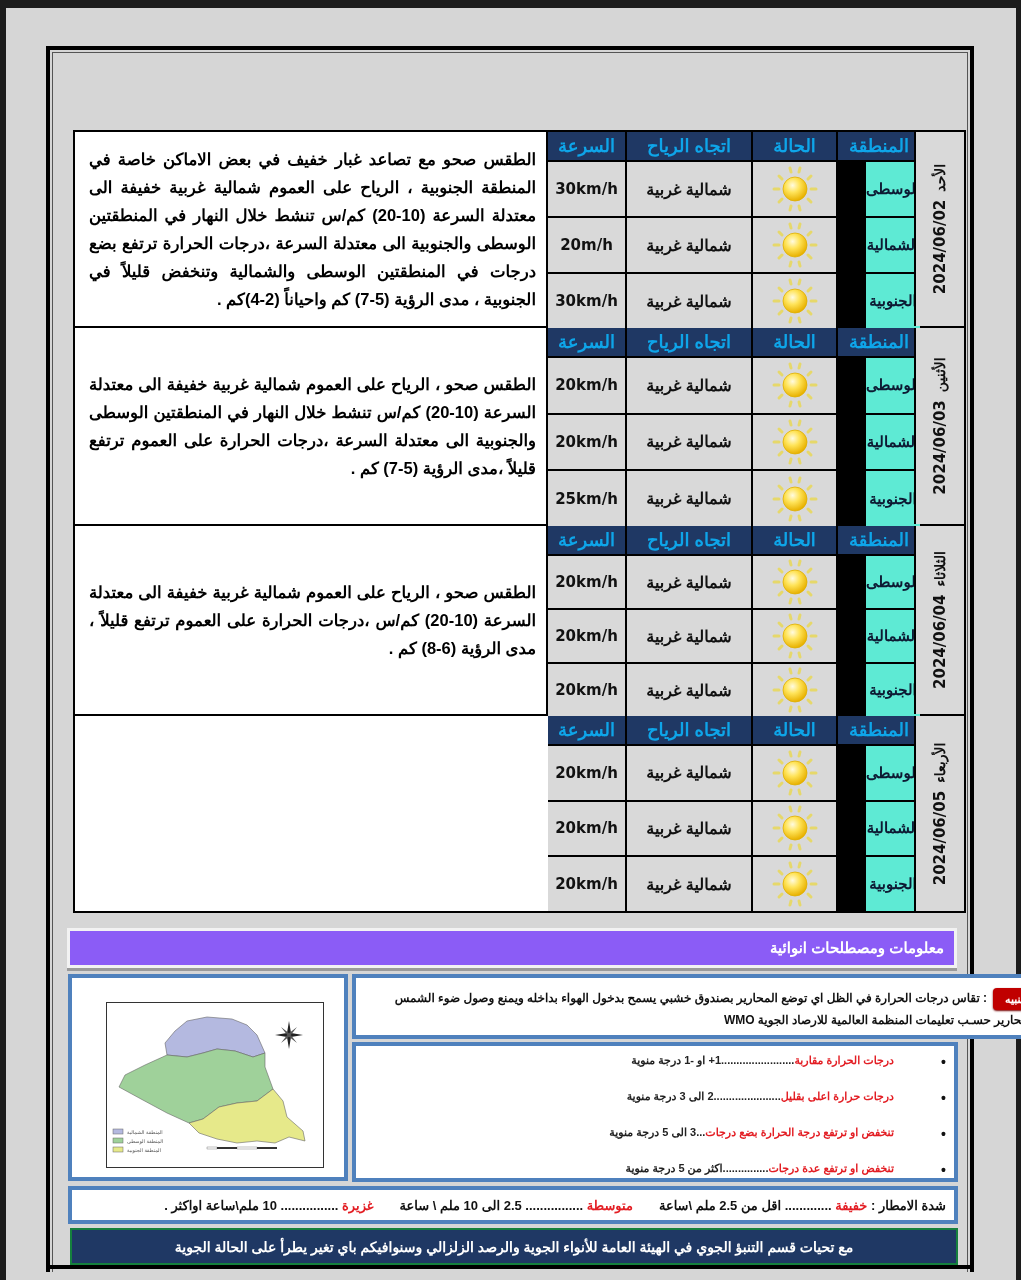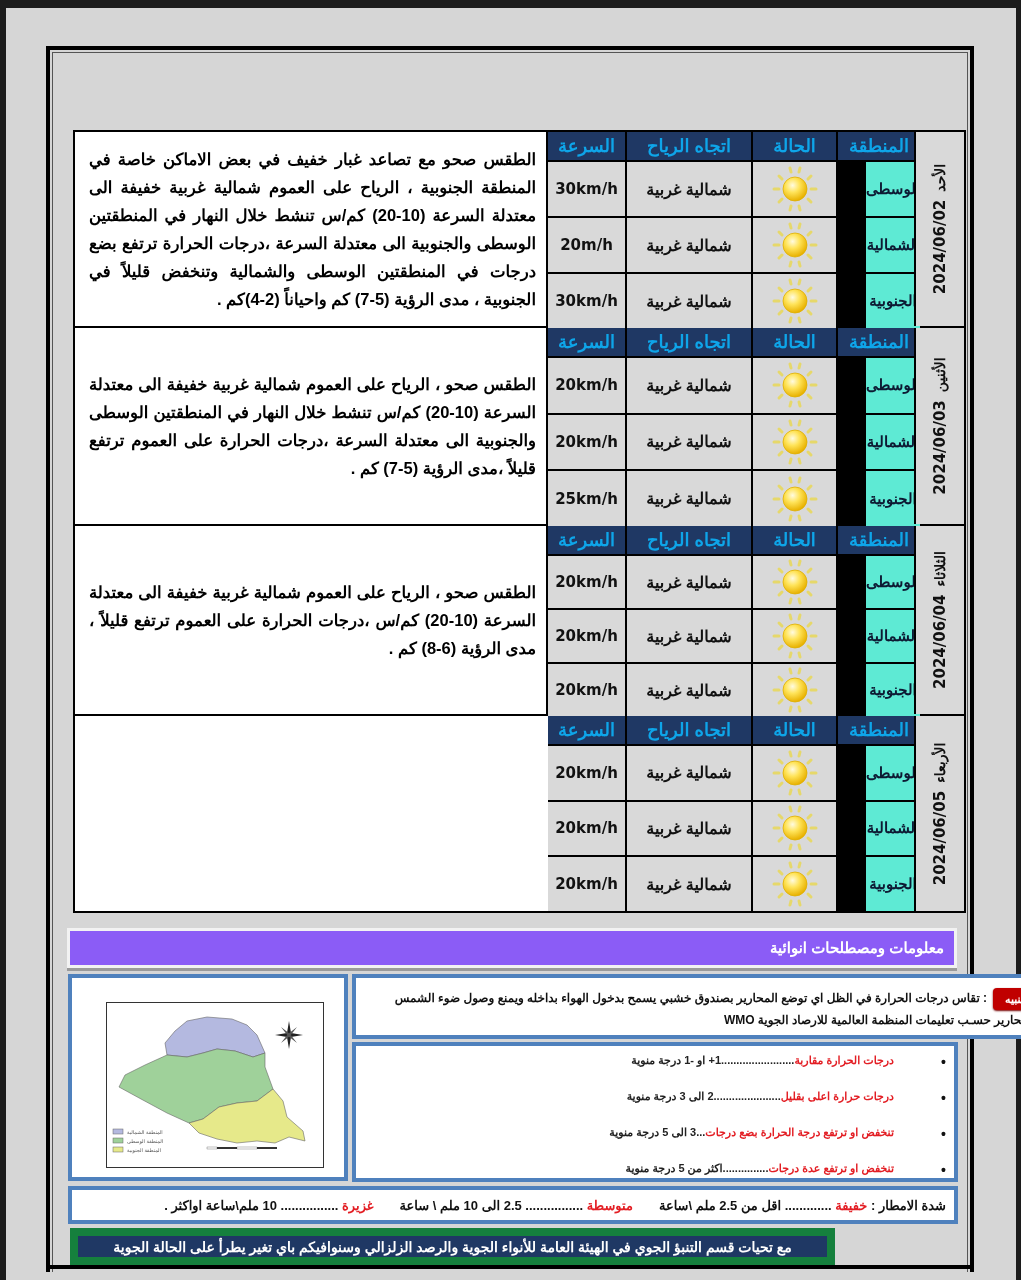--- a/index.html
+++ b/index.html
@@ -123,8 +123,8 @@
   }
   .rain-box .gap { display:inline-block; width: 26px; }
   .footer {
-    position: absolute; left: 70px; top: 1228px; width: 765px; height: 37px;
-    background: #1f3864; border: 8px solid #15803d; box-sizing: border-box;
+    position: absolute; left: 70px; top: 1228px; width: 888px; height: 37px;
+    background: #1f3864; border: 2px solid #15803d; box-sizing: border-box;
     color: #fff; direction: rtl; text-align: center;
     font-family: "Liberation Sans", sans-serif; font-weight: bold; font-size: 14px;
     display: flex; align-items: center; justify-content: center;

